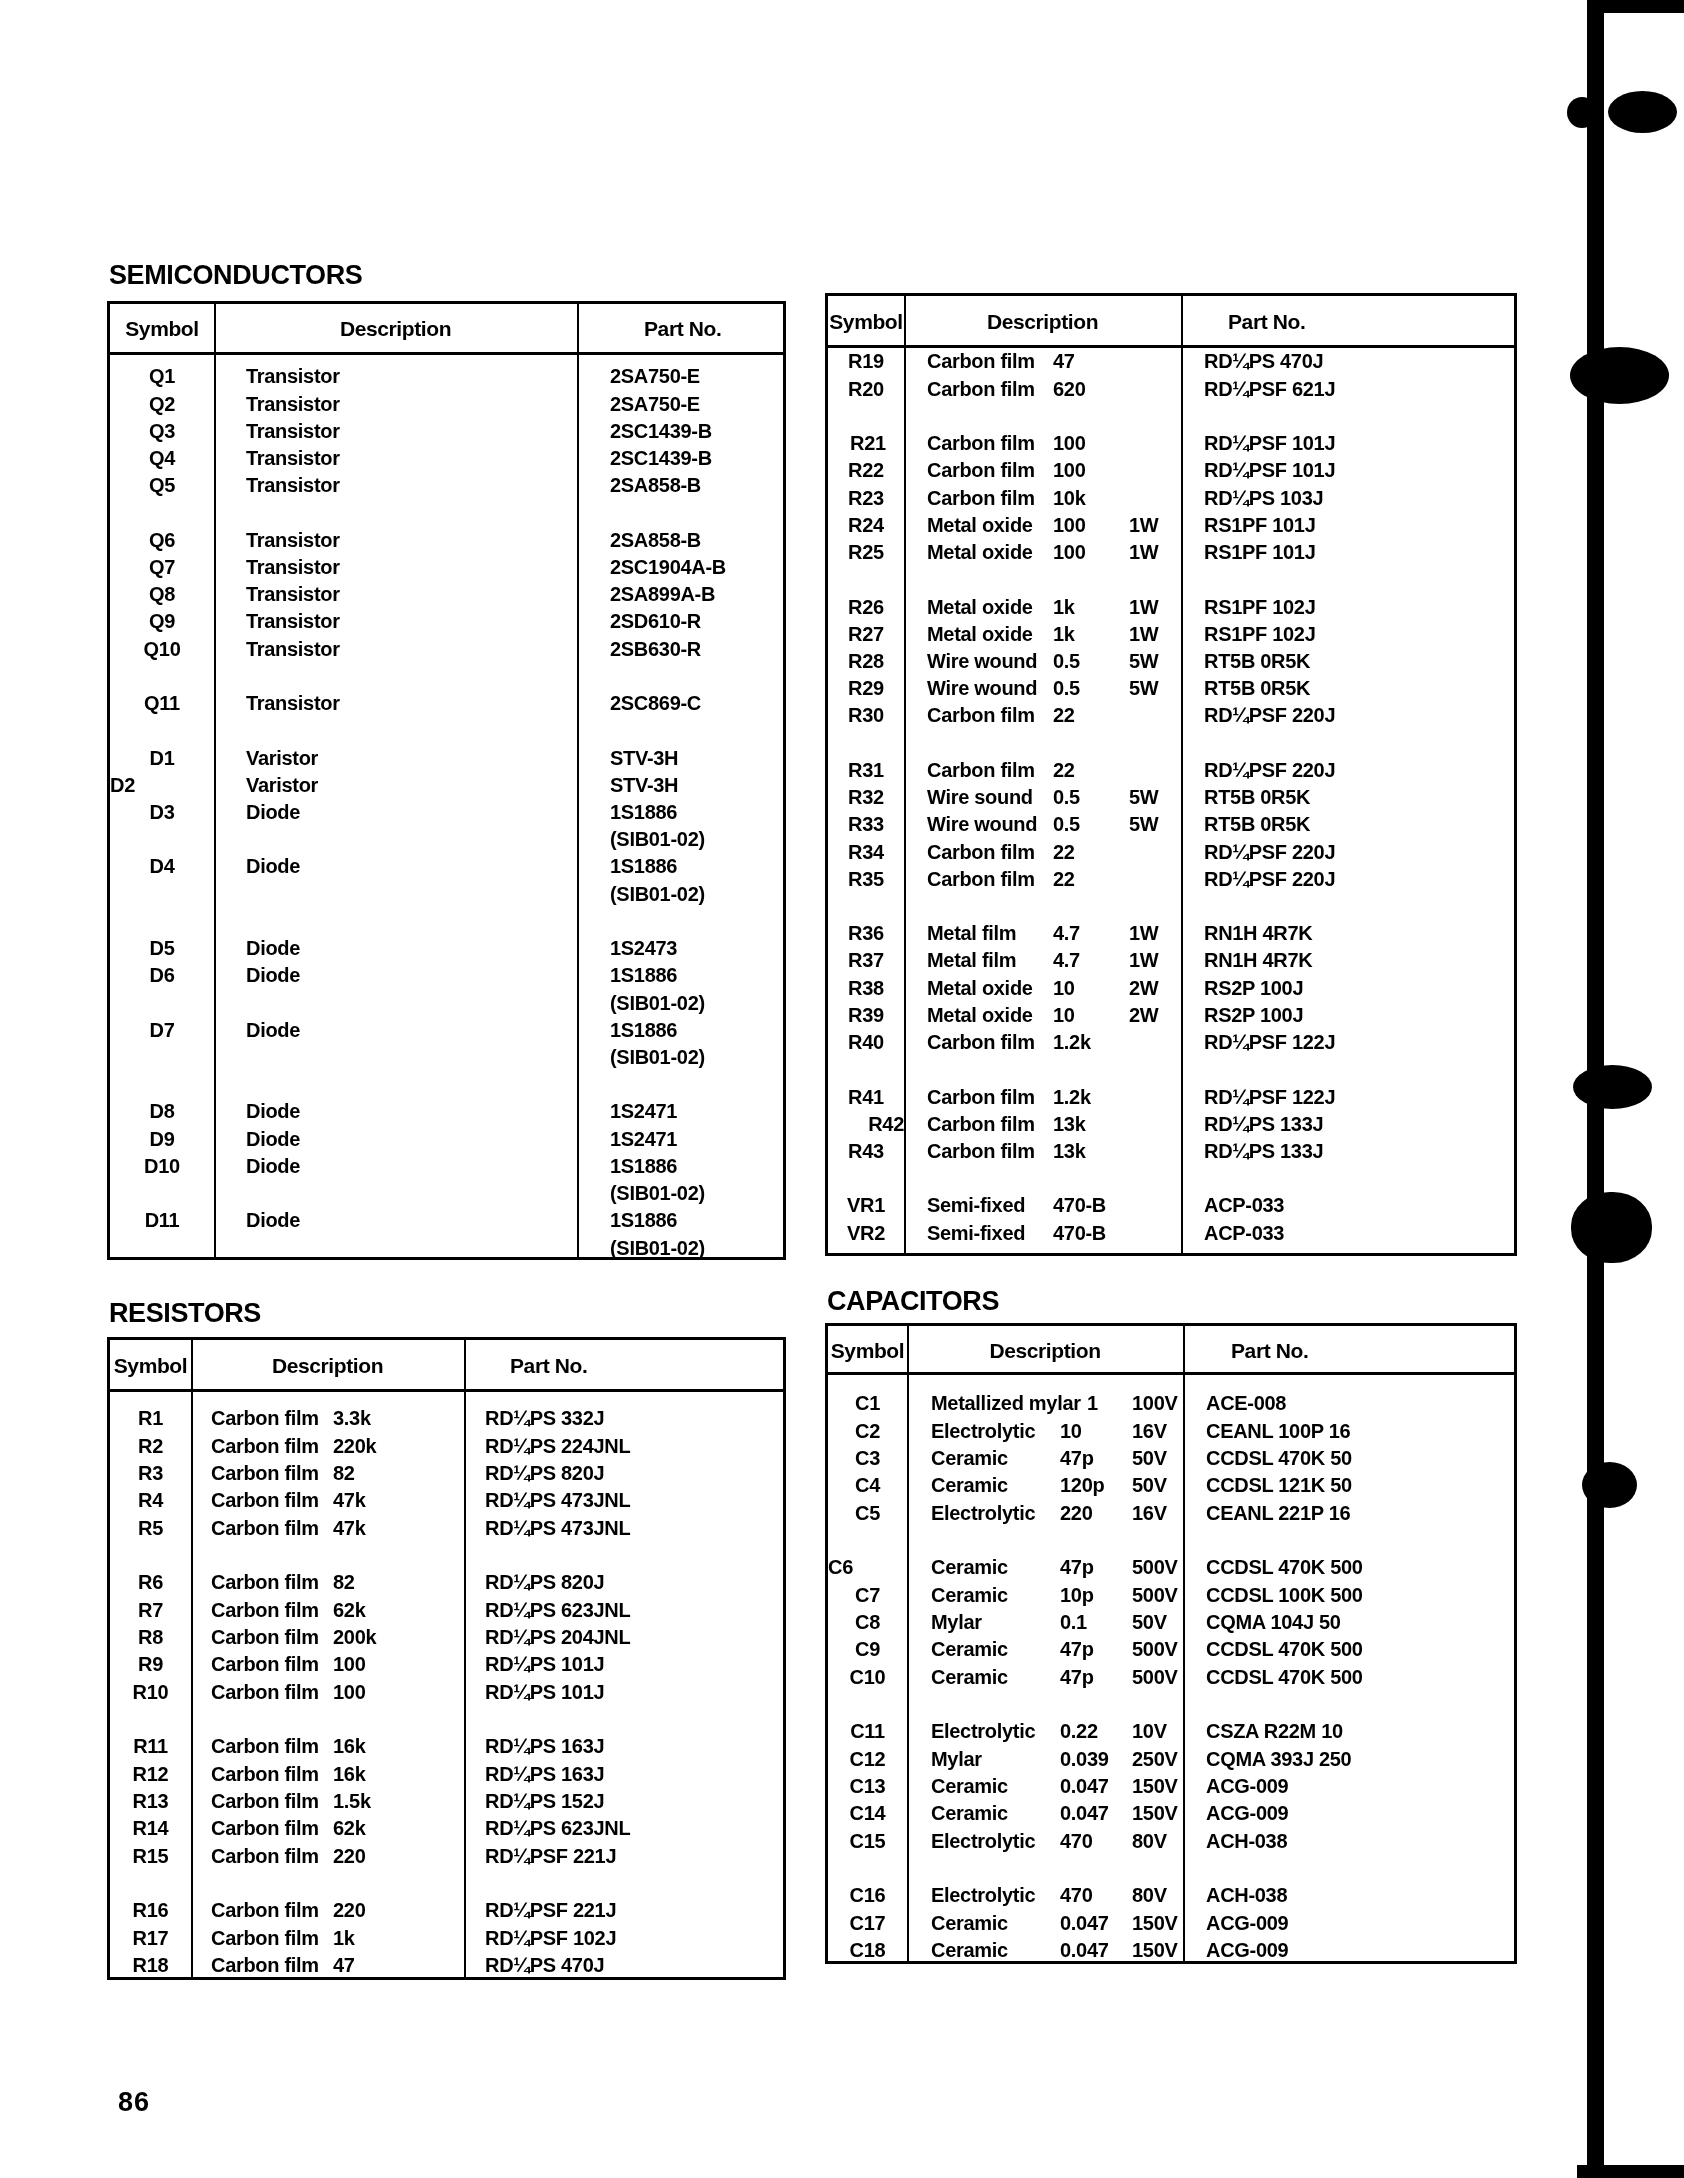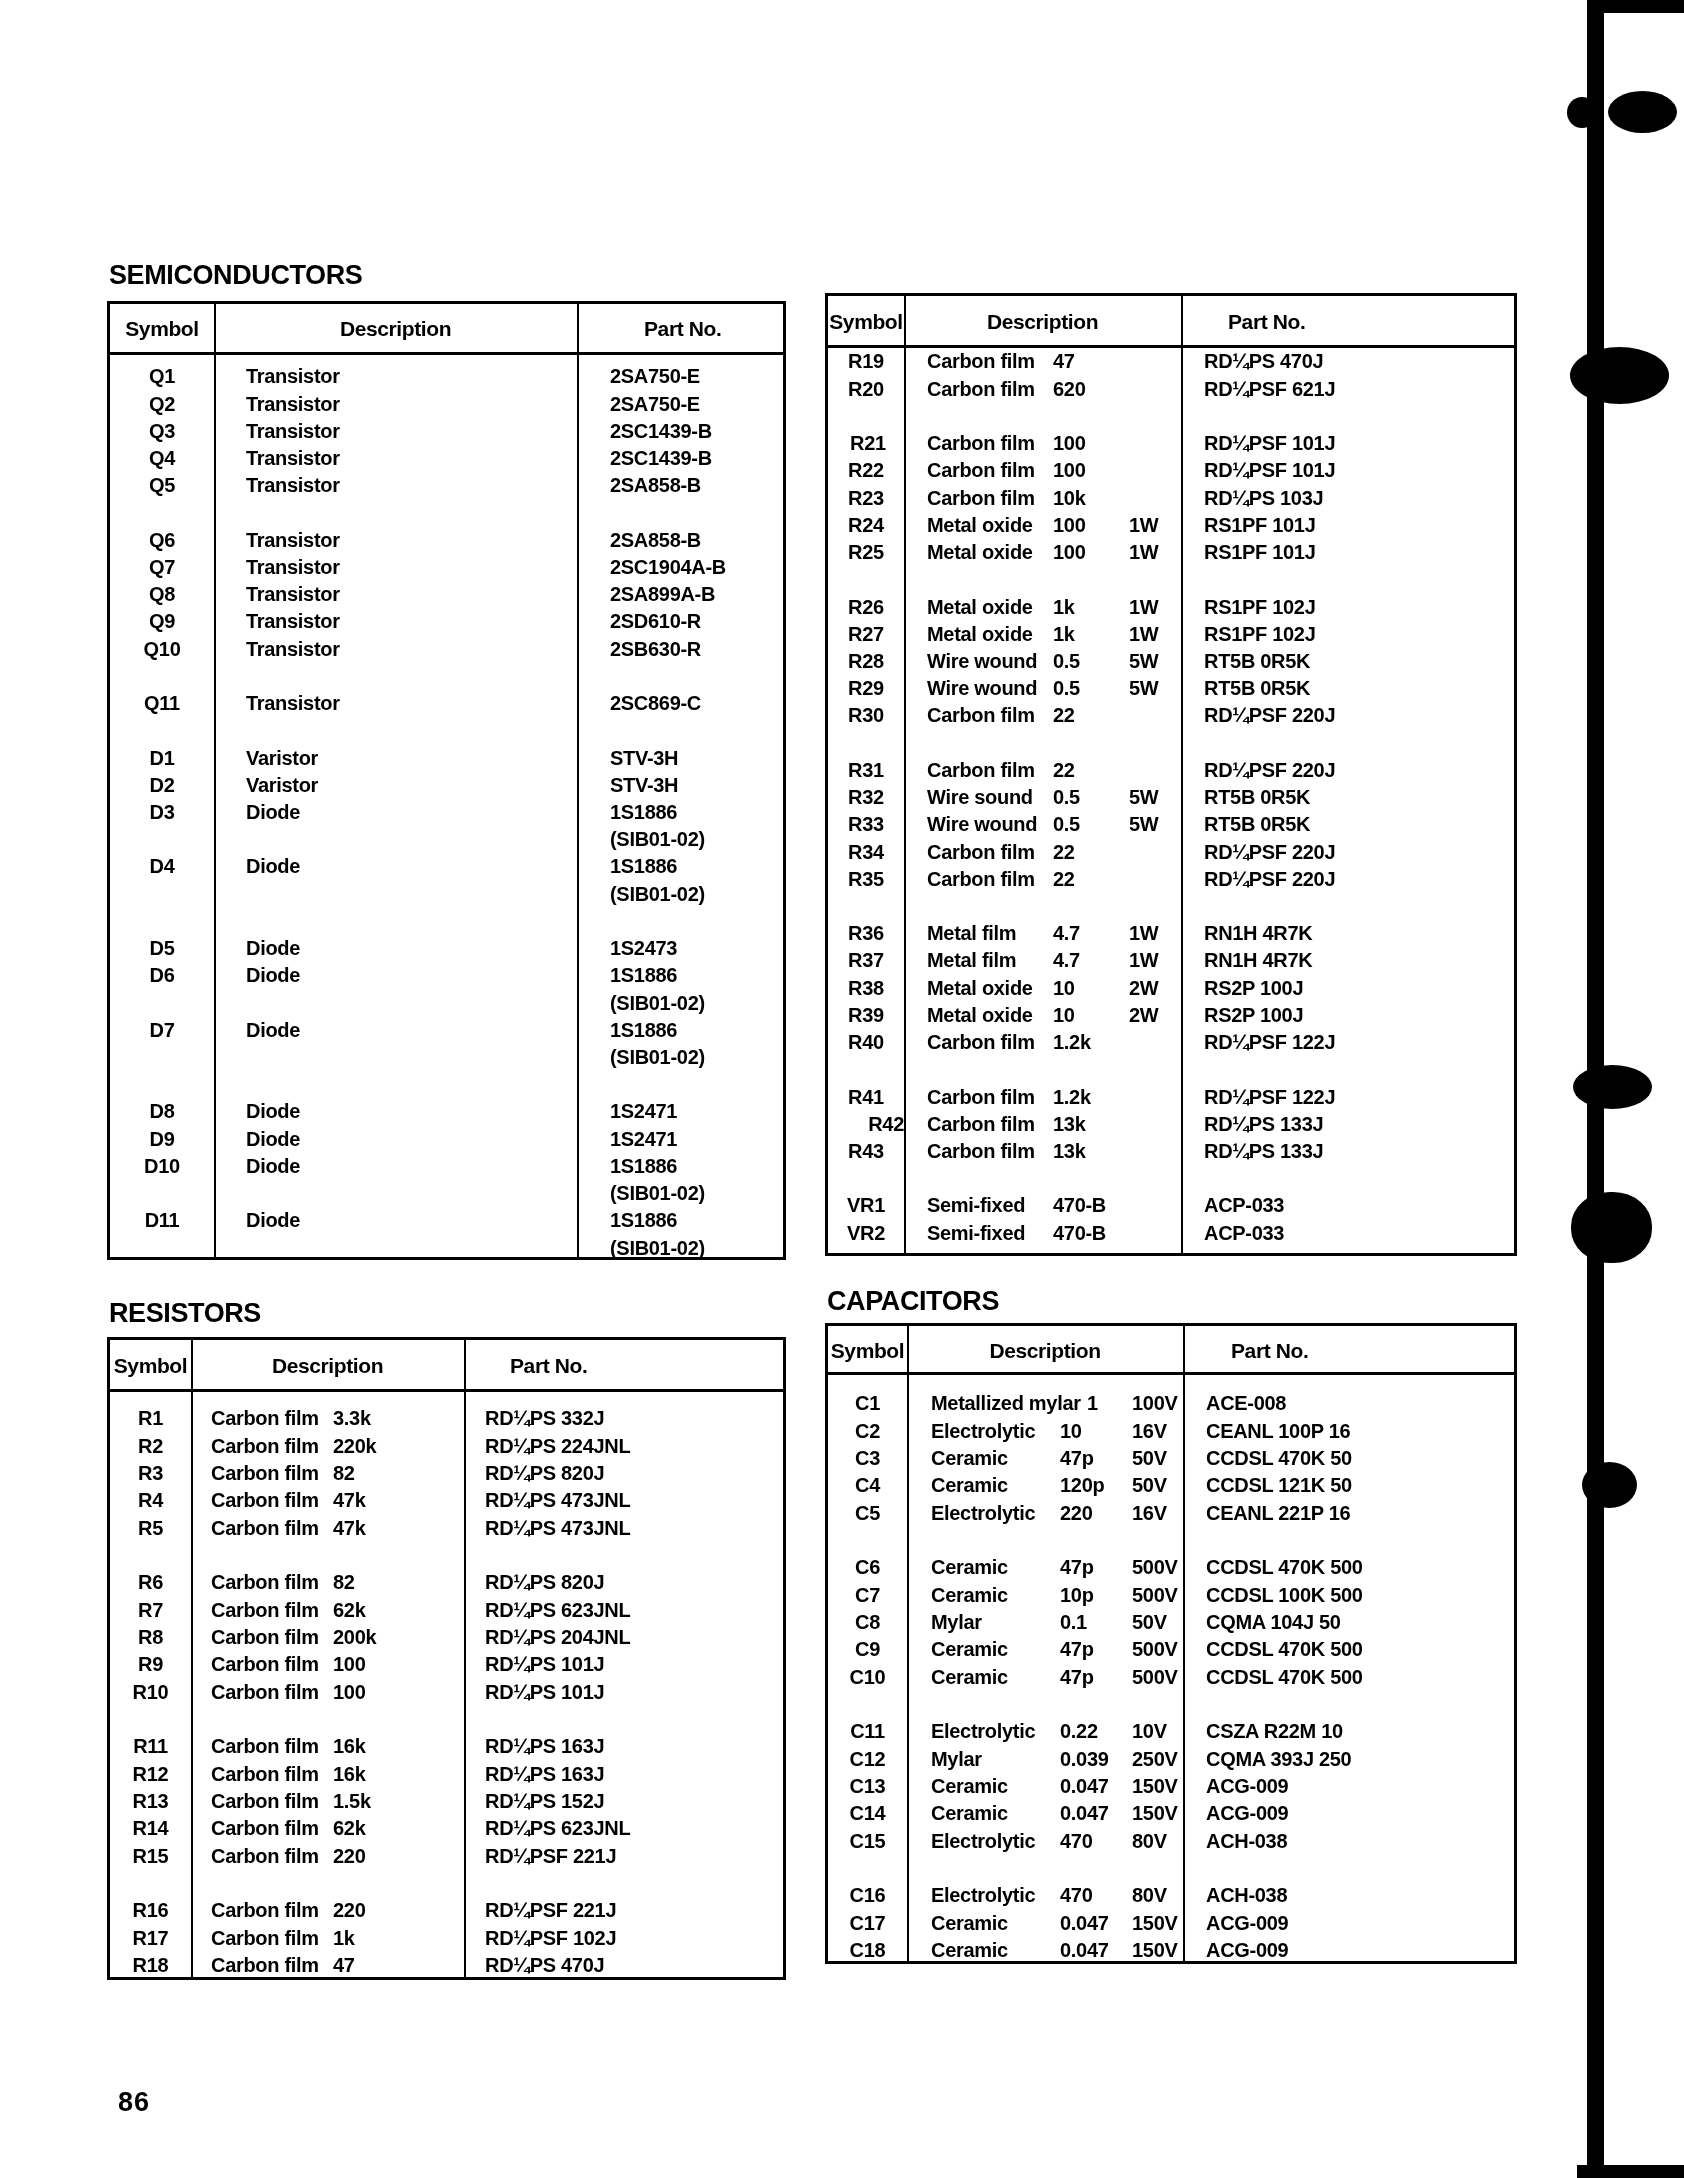--- a/index.html
+++ b/index.html
@@ -137,7 +137,7 @@
           <span class="cell part" style="left: 500px;">STV-3H</span>
         </div>
         <div class="row" style="top: 468px; height: 27px; line-height: 27px;">
-          <span class="cell sym" style="left: 0px; width: 104px; text-align: center;">D2</span>
+          <span class="cell sym" style="left: 0px; width: 104px; text-align: left;">D2</span>
           <span class="cell desc" style="left: 136px;">Varistor</span>
           <span class="cell part" style="left: 500px;">STV-3H</span>
         </div>

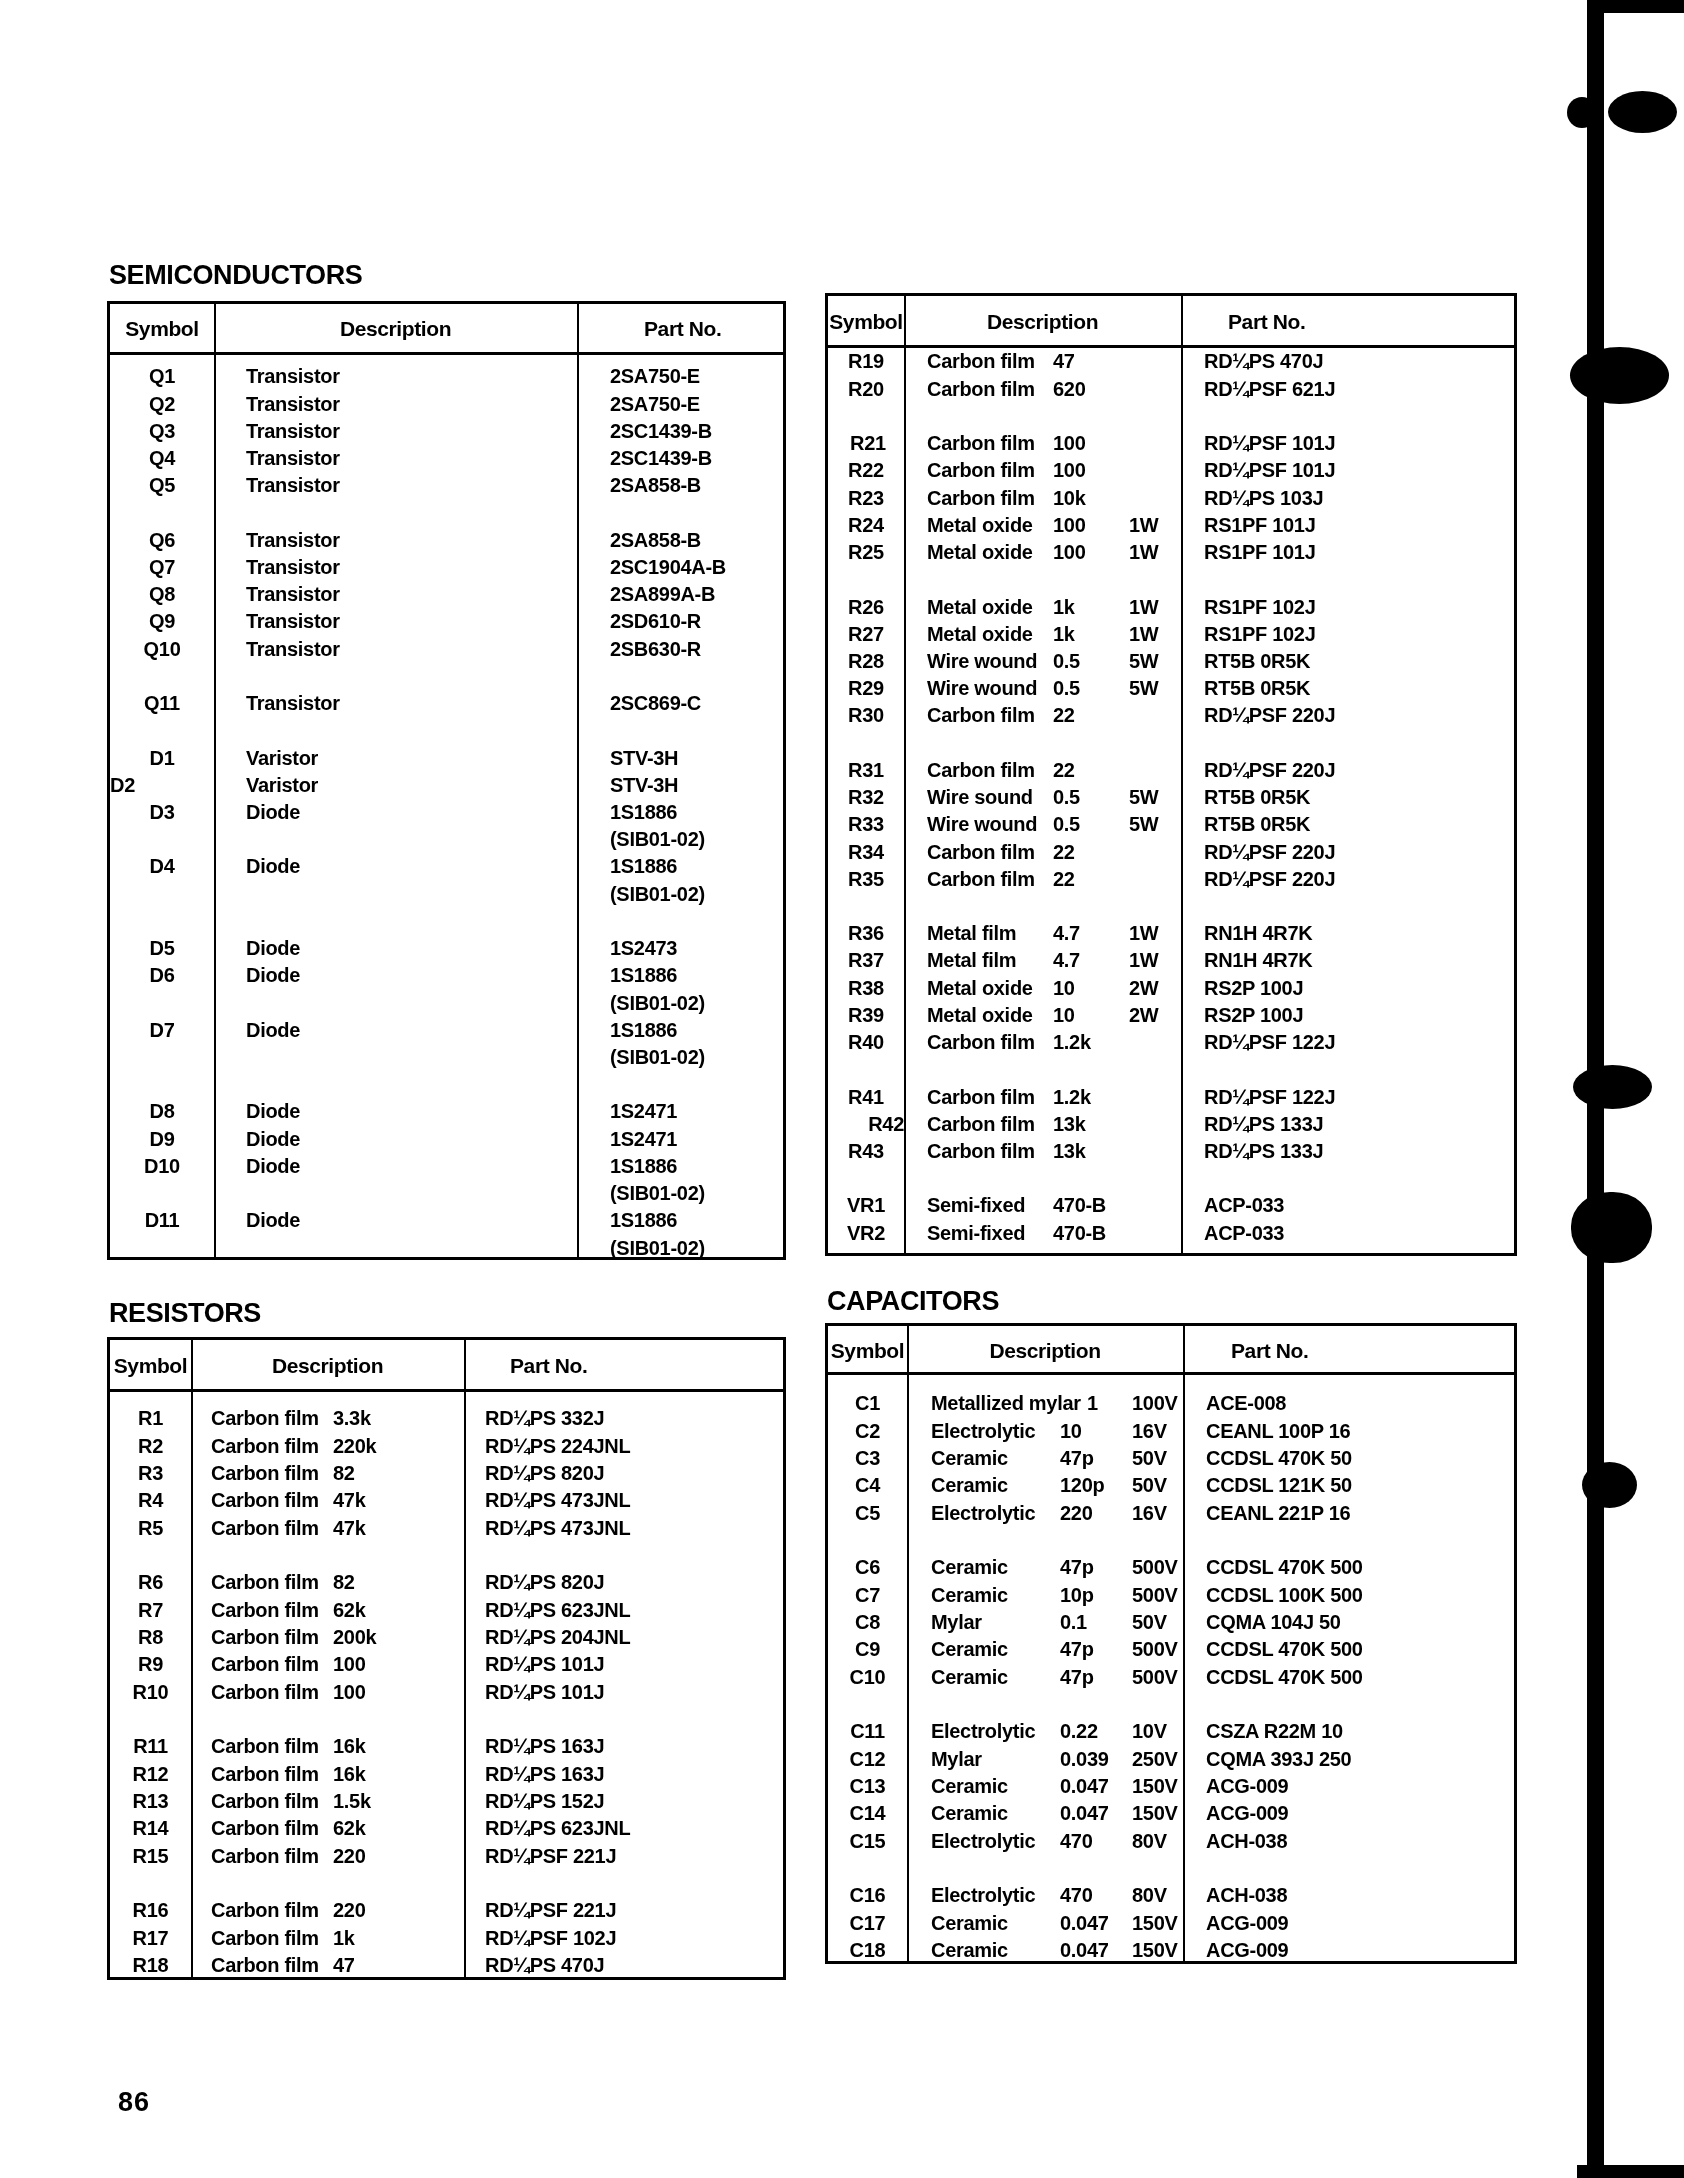--- a/index.html
+++ b/index.html
@@ -555,7 +555,7 @@
           <span class="cell part" style="left: 378px;">CEANL 221P 16</span>
         </div>
         <div class="row" style="top: 228px; height: 27px; line-height: 27px;">
-          <span class="cell sym" style="left: 0px; width: 79px; text-align: center;">C6</span>
+          <span class="cell sym" style="left: 0px; width: 79px; text-align: left;">C6</span>
           <span class="cell desc" style="left: 103px;">Ceramic</span>
           <span class="cell val" style="left: 232px;">47p</span>
           <span class="cell watt" style="left: 304px;">500V</span>

